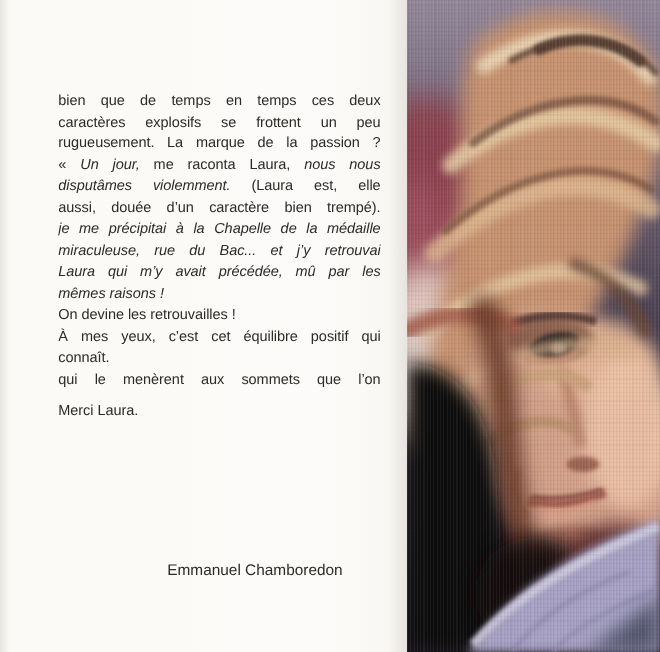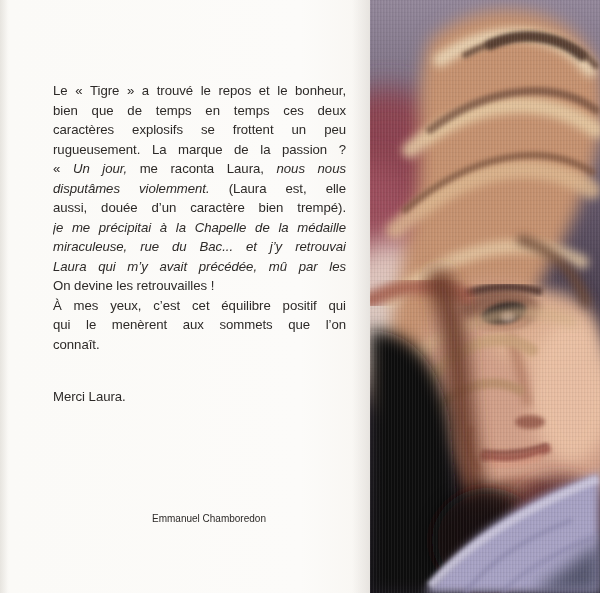--- a/index.html
+++ b/index.html
@@ -43,7 +43,6 @@
     <div class="edge-shade"></div>
     <div class="text-block">
       <div>
-          <div class="tline just"><span>Le «&nbsp;Tigre&nbsp;» a trouvé le repos et le bonheur,</span></div>
           <div class="tline just"><span>bien que de temps en temps ces deux</span></div>
           <div class="tline just"><span>caractères explosifs se frottent un peu</span></div>
           <div class="tline just"><span>rugueusement. La marque de la passion&nbsp;?</span></div>

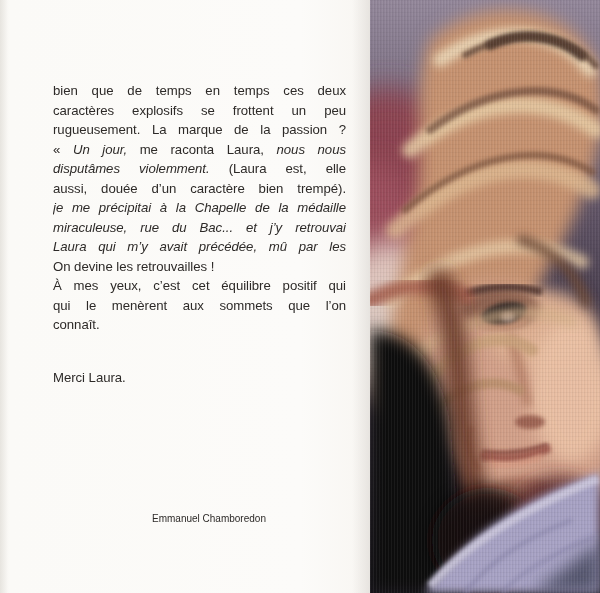--- a/index.html
+++ b/index.html
@@ -52,6 +52,7 @@
           <div class="tline just"><span class="it">je me précipitai à la Chapelle de la médaille</span></div>
           <div class="tline just"><span class="it">miraculeuse, rue du Bac... et j’y retrouvai</span></div>
           <div class="tline just"><span class="it">Laura qui m’y avait précédée, mû par les</span></div>
+          <div class="tline"><span class="it">mêmes raisons&nbsp;!</span></div>
           <div class="tline"><span>On devine les retrouvailles&nbsp;!</span></div>
           <div class="tline just"><span>À mes yeux, c’est cet équilibre positif qui</span></div>
           <div class="tline just"><span>qui le menèrent aux sommets que l’on</span></div>

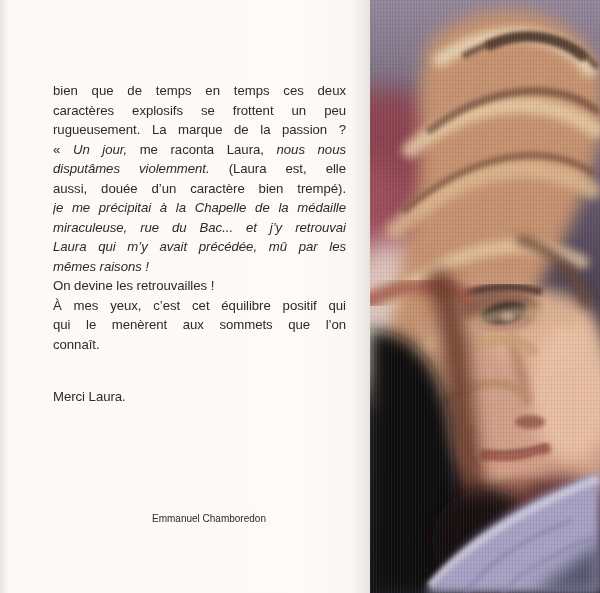--- a/index.html
+++ b/index.html
@@ -55,8 +55,8 @@
           <div class="tline"><span class="it">mêmes raisons&nbsp;!</span></div>
           <div class="tline"><span>On devine les retrouvailles&nbsp;!</span></div>
           <div class="tline just"><span>À mes yeux, c’est cet équilibre positif qui</span></div>
+          <div class="tline"><span>connaît.</span></div>
           <div class="tline just"><span>qui le menèrent aux sommets que l’on</span></div>
-          <div class="tline"><span>connaît.</span></div>
         </div>
       <div class="closing">Merci Laura.</div>
     </div>

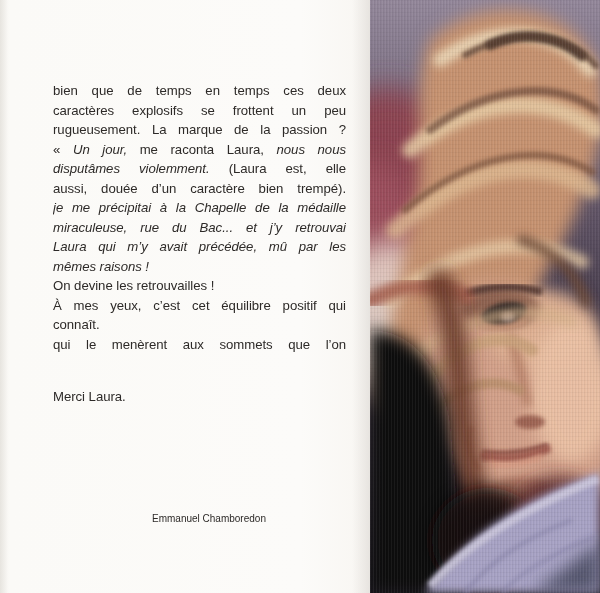--- a/index.html
+++ b/index.html
@@ -22,7 +22,7 @@
   .tline{height:19.5px;line-height:19.5px;overflow:hidden;}
   .just{text-align:justify;text-align-last:justify;-moz-text-align-last:justify;}
   .it{font-style:italic;margin-top:39px;}
-  .closing{margin-top:33px;height:19.5px;line-height:19.5px;}
+  .closing{margin-top:9px;height:19.5px;line-height:19.5px;}
   .signature{position:absolute;left:152px;top:509px;height:19.5px;line-height:19.5px;
     color:#2d2a28;font-size:10px;}
   

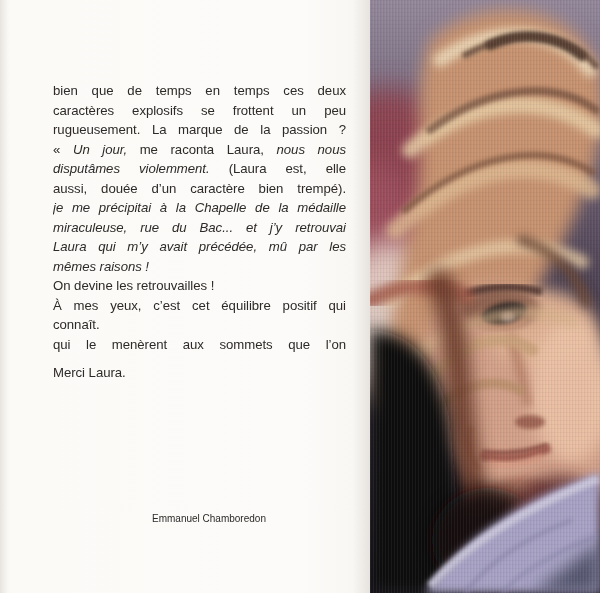--- a/index.html
+++ b/index.html
@@ -24,7 +24,7 @@
   .it{font-style:italic;margin-top:39px;}
   .closing{margin-top:9px;height:19.5px;line-height:19.5px;}
   .signature{position:absolute;left:152px;top:509px;height:19.5px;line-height:19.5px;
-    color:#2d2a28;font-size:10px;}
+    color:#2d2a28;font-size:14px;}
   
   .photo{position:absolute;left:370px;top:0;width:230px;height:593px;overflow:hidden;background:#5e5264;}
   .photo svg{display:block;width:230px;height:593px;}

